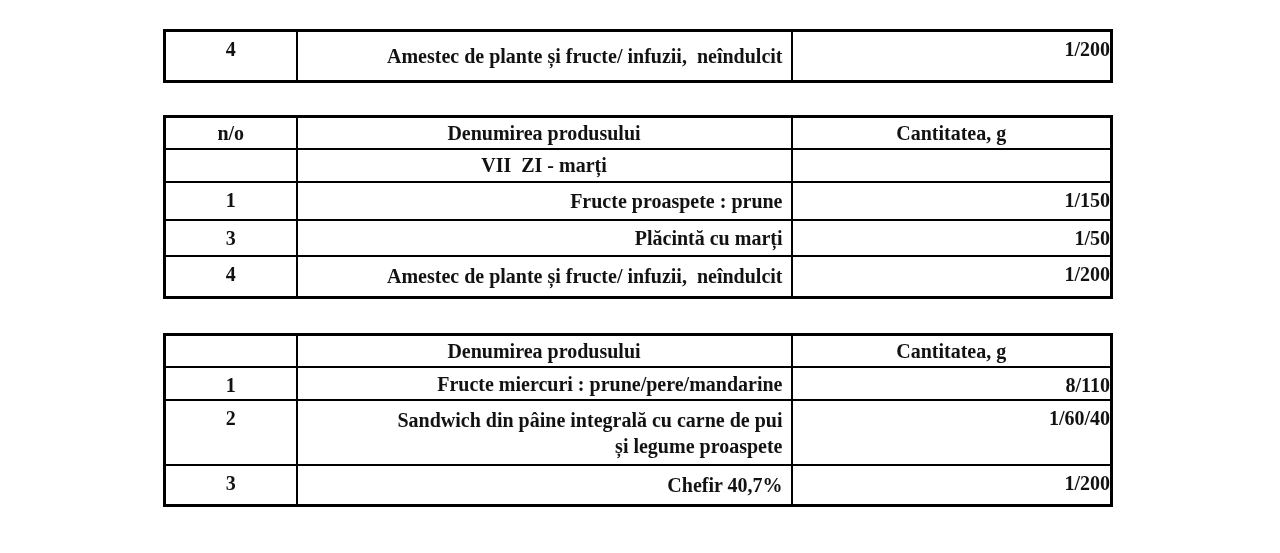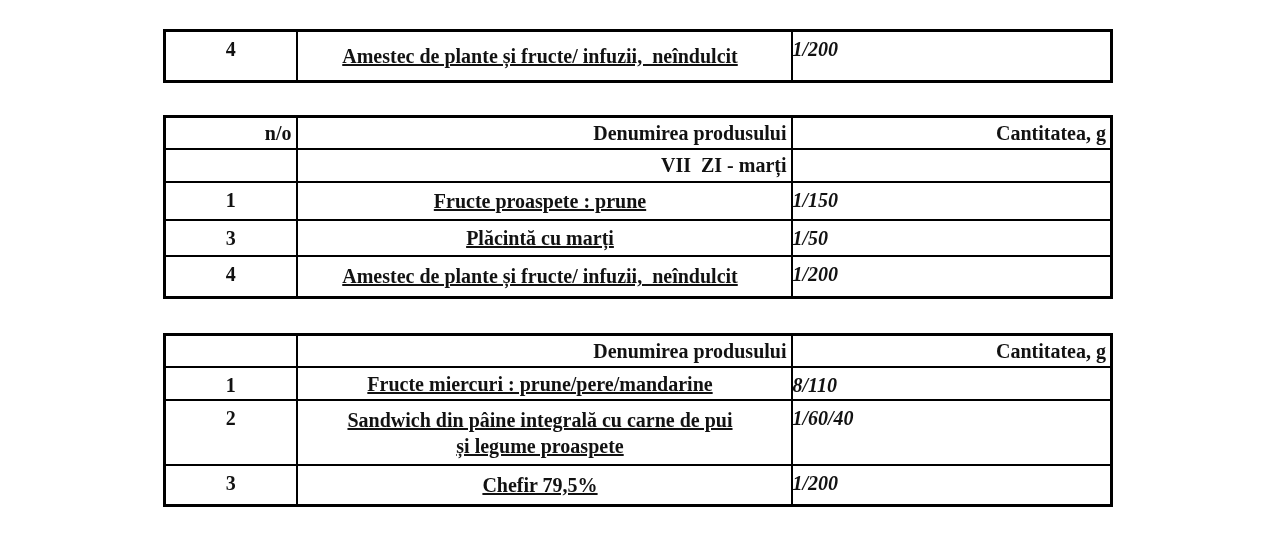--- a/index.html
+++ b/index.html
@@ -37,8 +37,8 @@
   td.c-no  { text-align: center; vertical-align: top; padding-top: 4px; }
   td.c-qty { text-align: left; vertical-align: top; padding-top: 4px; font-style: italic; }
   td.c-prod {
-    text-align: center; vertical-align: middle;
-    padding-left: 0; padding-right: 8px; text-decoration: underline;
+    text-align: right; vertical-align: middle;
+    padding-left: 0; padding-right: 8px;
   }
   td.h-cell { text-align: right; vertical-align: middle; padding: 2px 4px; }
 </style>

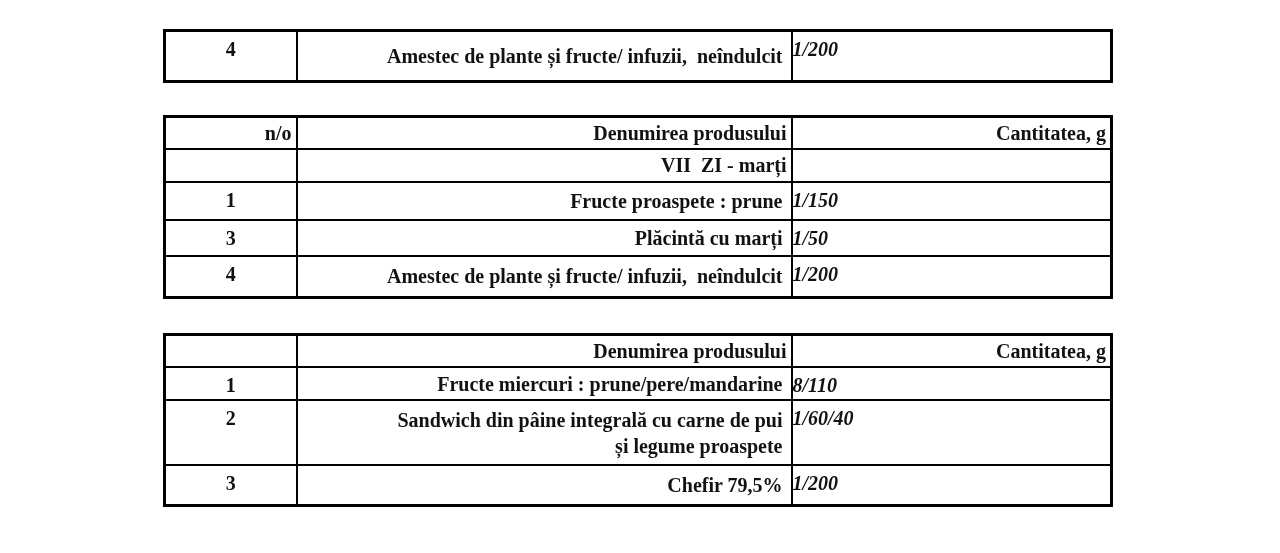--- a/index.html
+++ b/index.html
@@ -35,7 +35,7 @@
   .t2 { top: 115px; }
   .t3 { top: 333px; }
   td.c-no  { text-align: center; vertical-align: top; padding-top: 4px; }
-  td.c-qty { text-align: left; vertical-align: top; padding-top: 4px; font-style: italic; }
+  td.c-qty { text-align: right; vertical-align: top; padding-top: 4px; }
   td.c-prod {
     text-align: right; vertical-align: middle;
     padding-left: 0; padding-right: 8px;

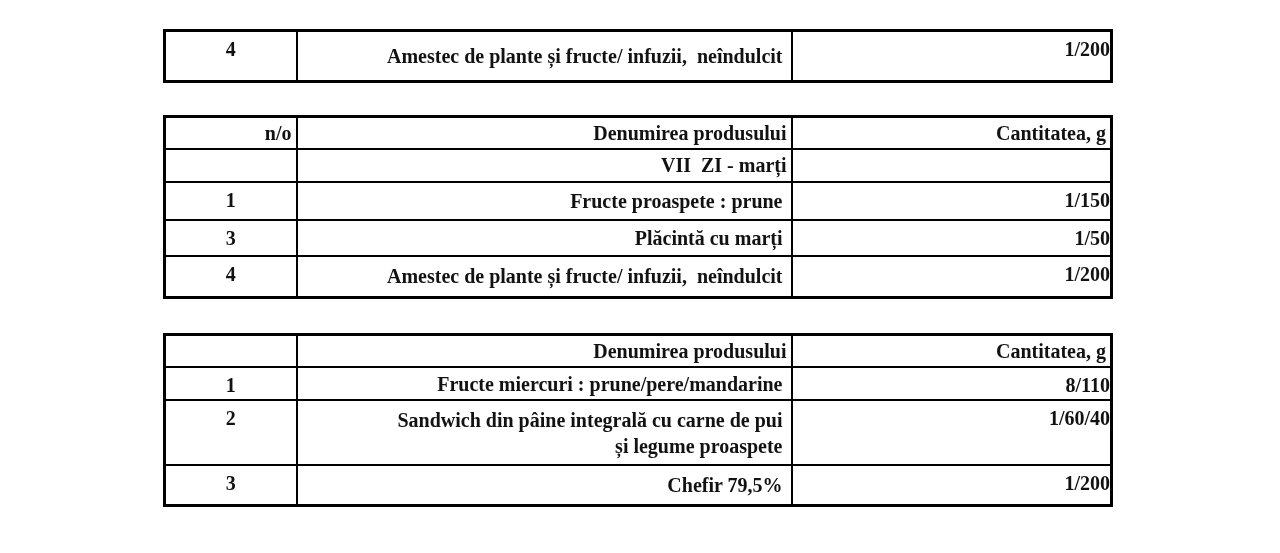--- a/index.html
+++ b/index.html
@@ -40,7 +40,7 @@
     text-align: right; vertical-align: middle;
     padding-left: 0; padding-right: 8px;
   }
-  td.h-cell { text-align: right; vertical-align: middle; padding: 2px 4px; }
+  td.h-cell { text-align: center; vertical-align: middle; padding: 2px 4px; }
 </style>
 </head>
 <body>

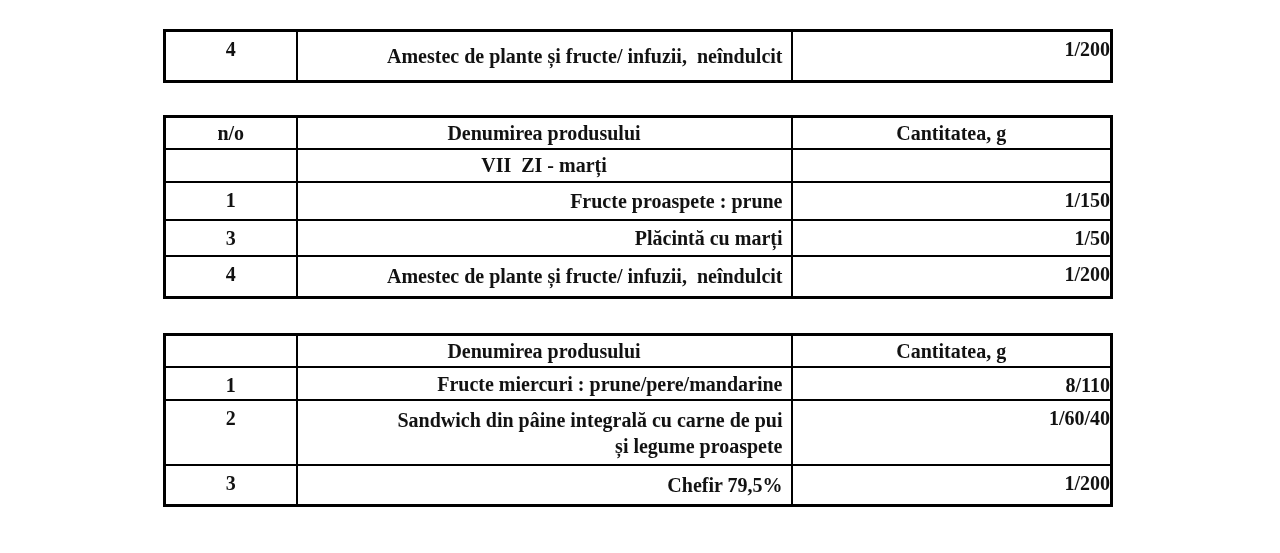--- a/index.html
+++ b/index.html
@@ -122,7 +122,7 @@
     </tr>
     <tr style="height:40px">
       <td class="c-no">3</td>
-      <td class="c-prod">Chefir 79,5%</td>
+      <td class="c-prod">Chefir 40,7%</td>
       <td class="c-qty">1/200</td>
     </tr>
   </tbody>

